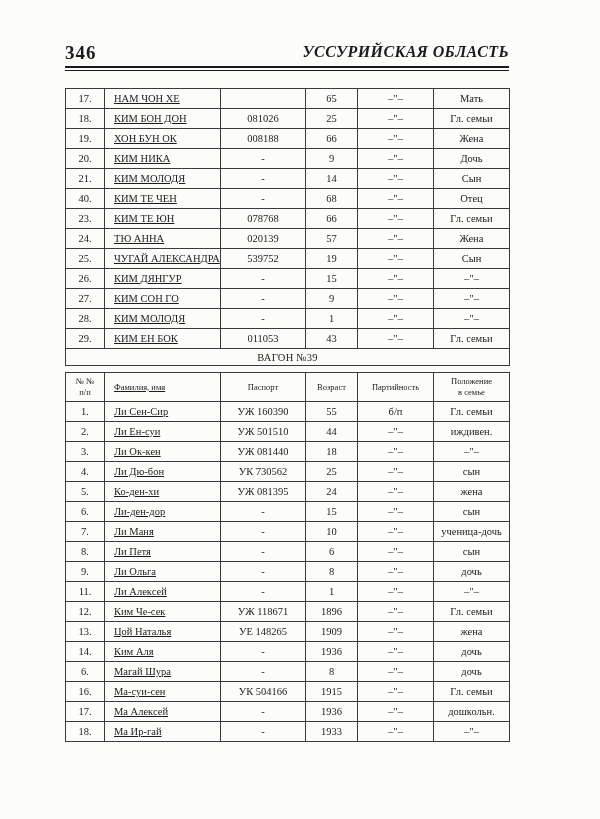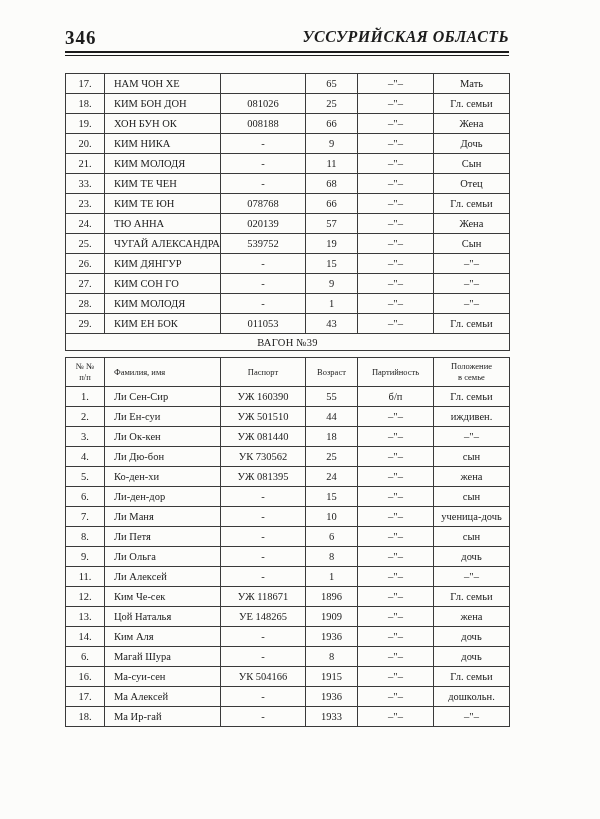--- a/index.html
+++ b/index.html
@@ -18,7 +18,7 @@
     box-sizing: border-box;
     width: 600px;
     height: 819px;
-    padding: 28px 0 0 65px;
+    padding: 43px 0 0 65px;
     position: relative;
   }
   .content {

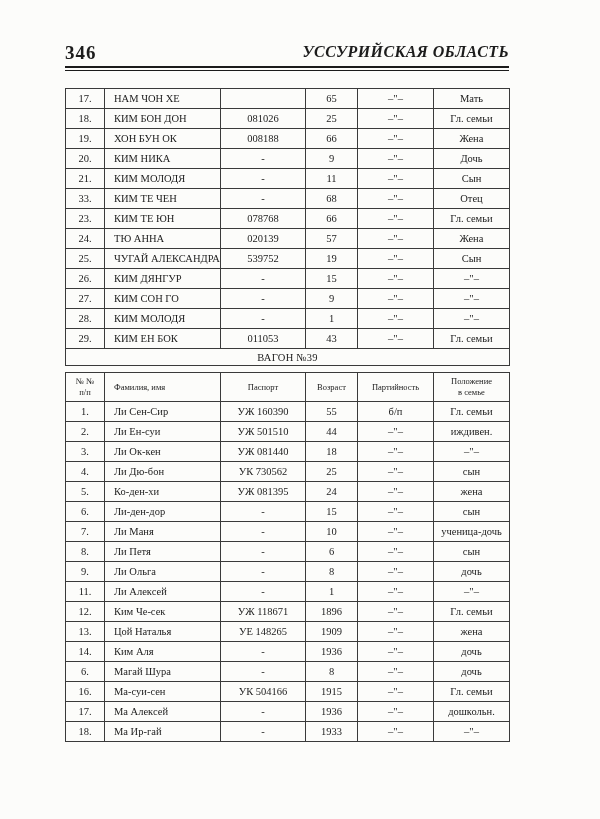--- a/index.html
+++ b/index.html
@@ -69,6 +69,7 @@
   .data-table .col-name {
     text-align: left;
     padding-left: 9px;
+    text-decoration: underline;
   }
   #table1 {
     margin-top: 17px;

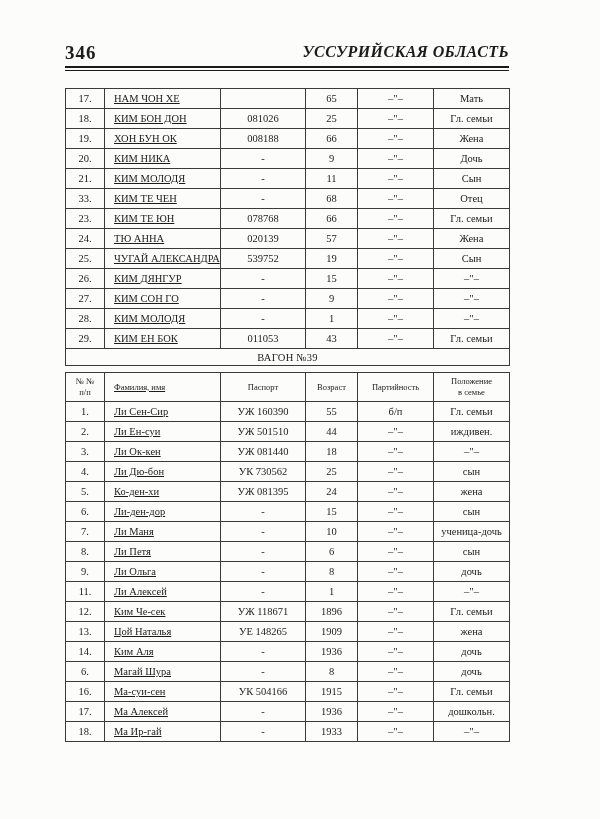--- a/index.html
+++ b/index.html
@@ -149,7 +149,7 @@
             <td class="col-num">21.</td>
             <td class="col-name">КИМ МОЛОДЯ</td>
             <td class="col-passport">-</td>
-            <td class="col-age">11</td>
+            <td class="col-age">14</td>
             <td class="col-party">–"–</td>
             <td class="col-position">Сын</td>
           </tr>

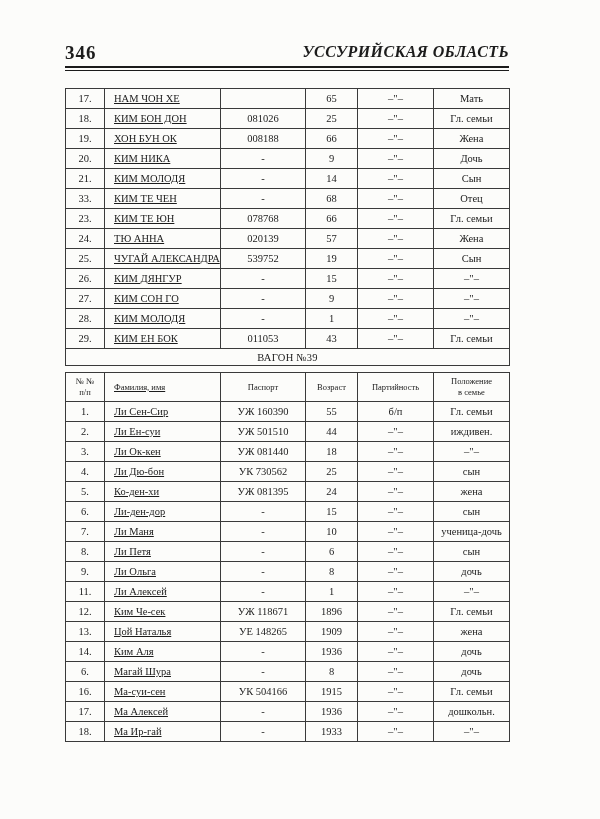--- a/index.html
+++ b/index.html
@@ -154,7 +154,7 @@
             <td class="col-position">Сын</td>
           </tr>
           <tr>
-            <td class="col-num">33.</td>
+            <td class="col-num">40.</td>
             <td class="col-name">КИМ ТЕ ЧЕН</td>
             <td class="col-passport">-</td>
             <td class="col-age">68</td>

